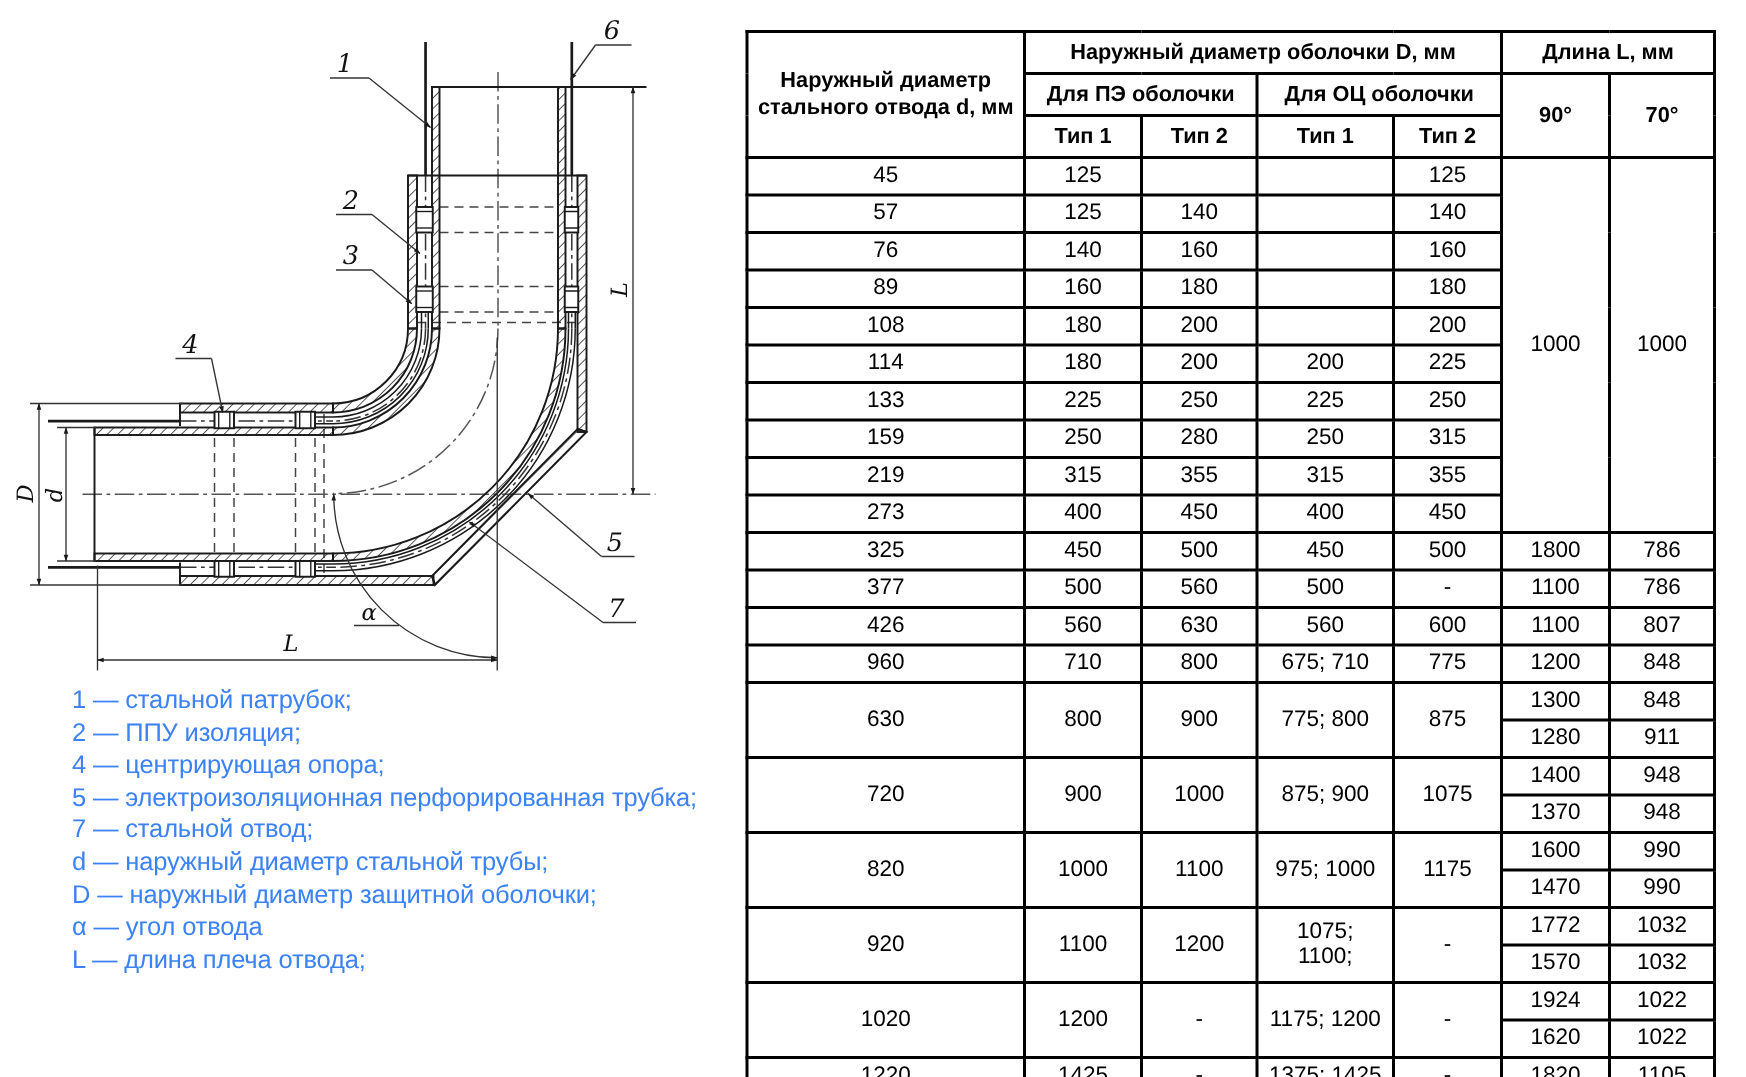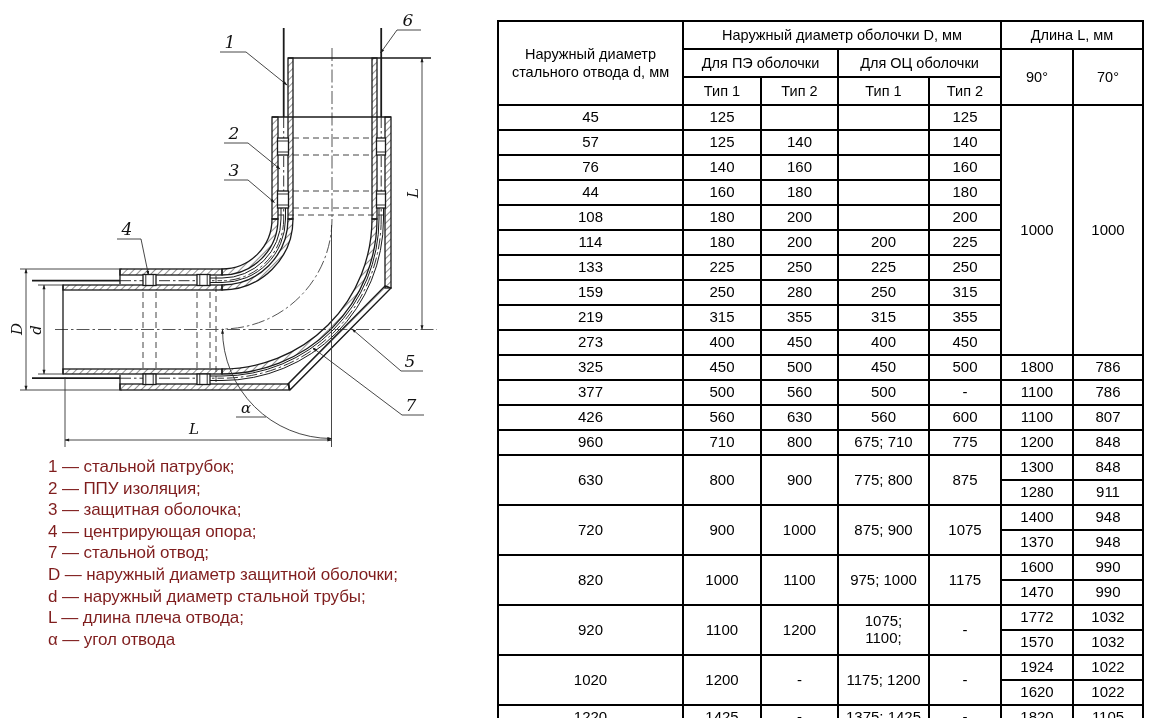--- a/index.html
+++ b/index.html
@@ -12,7 +12,7 @@
              table-layout:fixed;background:#fff;}
   table.spec th,table.spec td{border:2px solid #000;text-align:center;vertical-align:middle;
              padding:0;overflow:hidden;}
-  table.spec th{font-size:14.5px;font-weight:normal;line-height:1.25;height:26px;}
+  table.spec th{font-size:14.5px;font-weight:bold;line-height:1.25;height:26px;}
   table.spec td{font-size:15px;font-weight:normal;height:23px;white-space:pre-line;line-height:1.12;}
   svg text{fill:#111;}
   .lbl{font-family:"DejaVu Serif",serif;font-style:italic;font-size:17px;}

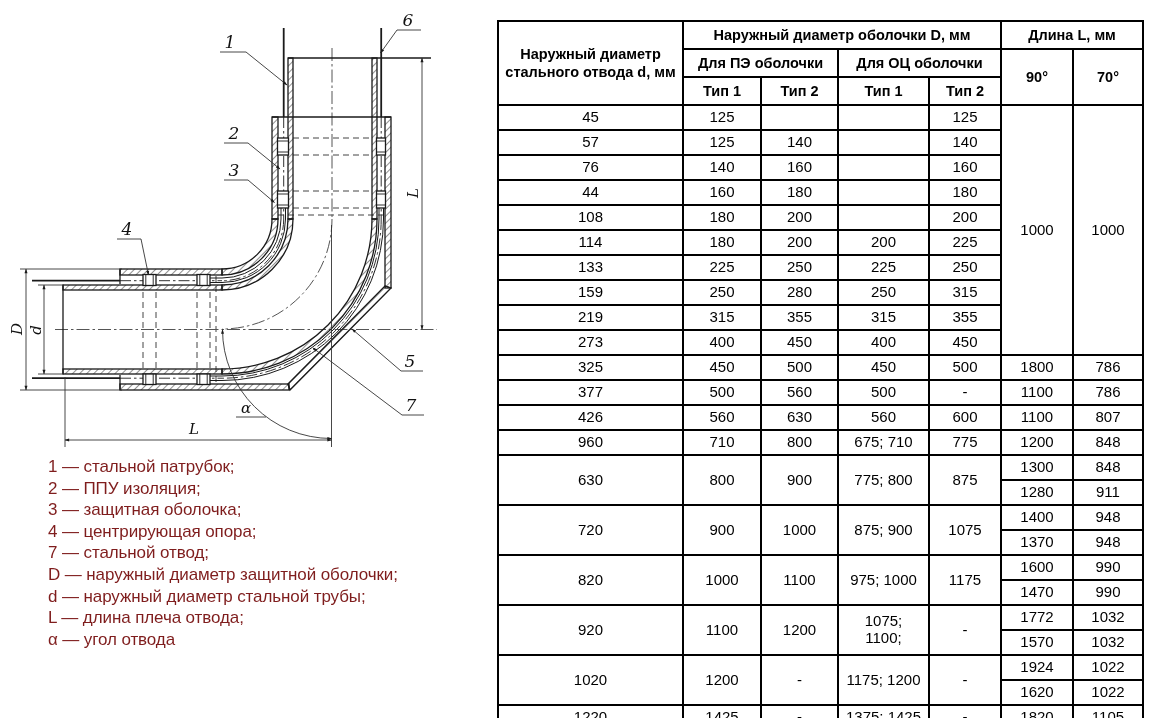--- a/index.html
+++ b/index.html
@@ -261,7 +261,7 @@
           <td>160</td>
         </tr>
         <tr>
-          <td>44</td>
+          <td>89</td>
           <td>160</td>
           <td>180</td>
           <td></td>

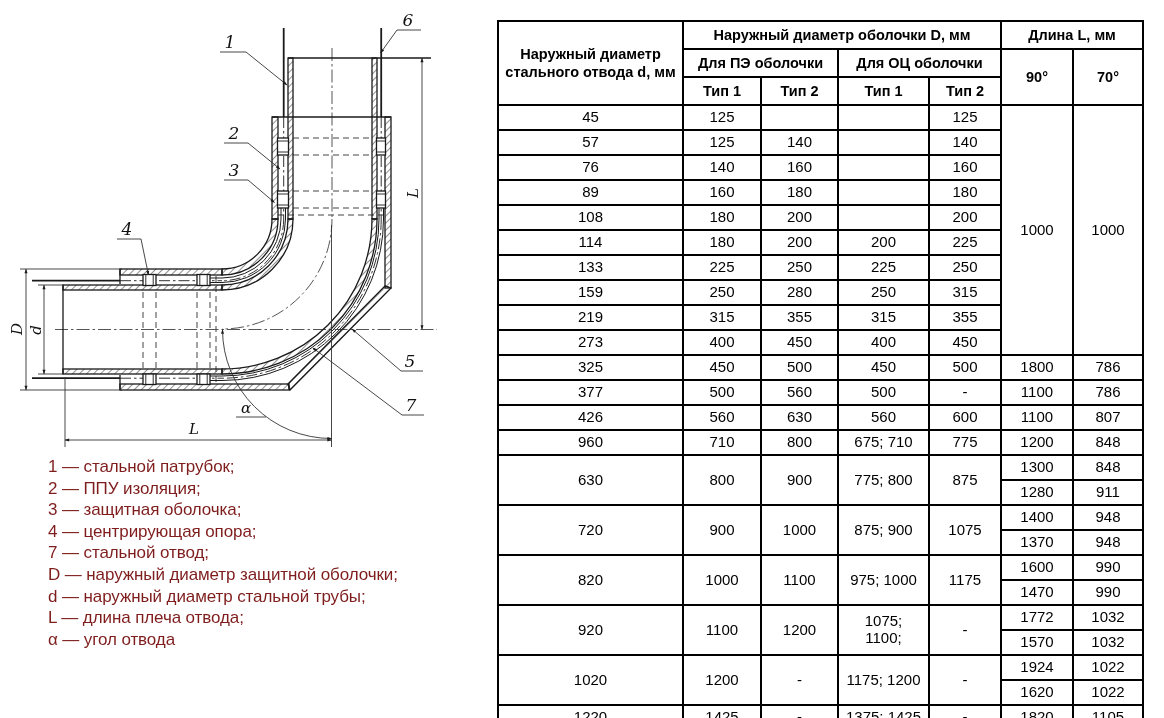--- a/index.html
+++ b/index.html
@@ -7,7 +7,7 @@
          font-family:"Liberation Sans",sans-serif;color:#000;}
   .diagram{position:absolute;left:0;top:0;}
   .legend{position:absolute;left:48px;top:456px;width:450px;
-          font-size:17px;line-height:21.6px;color:#7f1d1d;letter-spacing:-0.1px;white-space:nowrap;}
+          font-size:17px;line-height:21.6px;color:#3b82f6;letter-spacing:-0.1px;white-space:nowrap;}
   table.spec{position:absolute;left:497px;top:20px;width:646px;border-collapse:collapse;
              table-layout:fixed;background:#fff;}
   table.spec th,table.spec td{border:2px solid #000;text-align:center;vertical-align:middle;

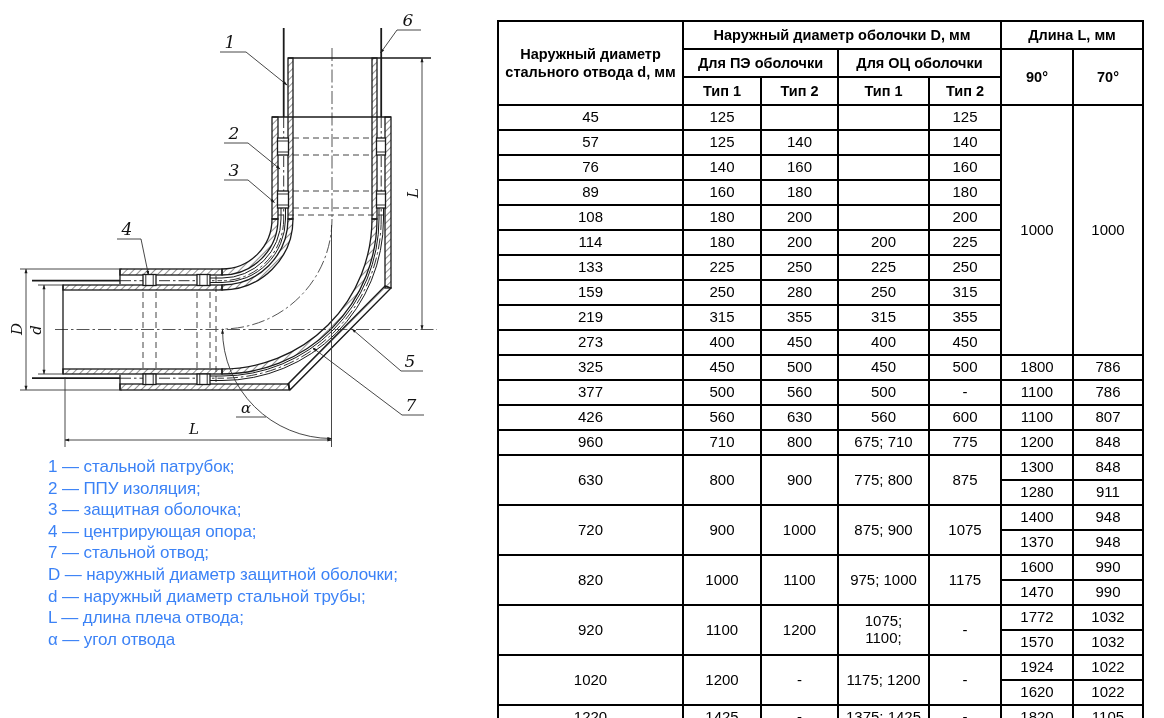--- a/index.html
+++ b/index.html
@@ -198,7 +198,6 @@
   <div class="legend">
       <div>1 — стальной патрубок;</div>
       <div>2 — ППУ изоляция;</div>
-      <div>3 — защитная оболочка;</div>
       <div>4 — центрирующая опора;</div>
       <div>7 — стальной отвод;</div>
       <div>D — наружный диаметр защитной оболочки;</div>

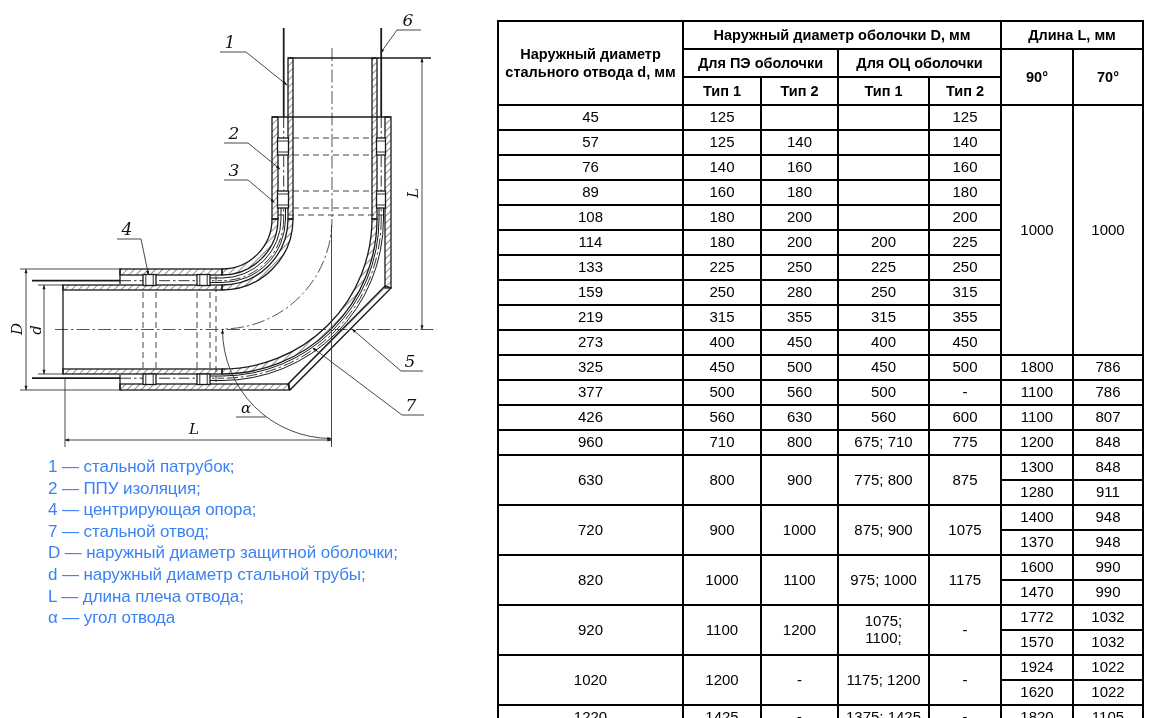--- a/index.html
+++ b/index.html
@@ -199,6 +199,7 @@
       <div>1 — стальной патрубок;</div>
       <div>2 — ППУ изоляция;</div>
       <div>4 — центрирующая опора;</div>
+      <div>5 — электроизоляционная перфорированная трубка;</div>
       <div>7 — стальной отвод;</div>
       <div>D — наружный диаметр защитной оболочки;</div>
       <div>d — наружный диаметр стальной трубы;</div>

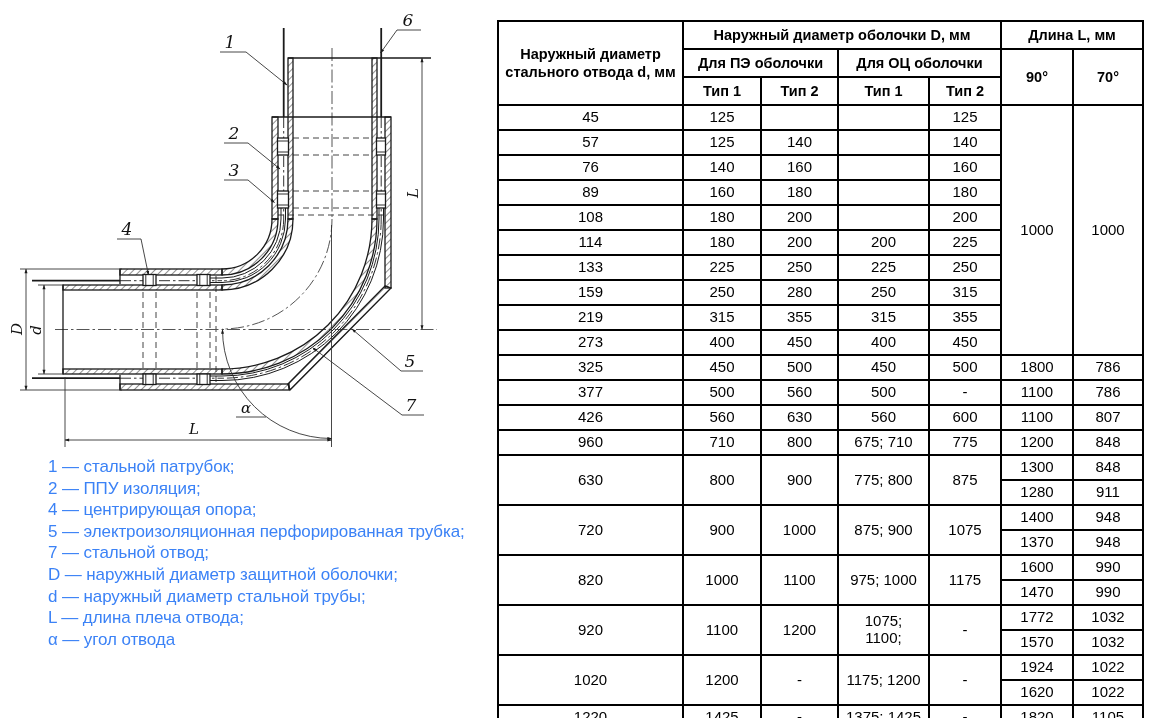--- a/index.html
+++ b/index.html
@@ -201,8 +201,8 @@
       <div>4 — центрирующая опора;</div>
       <div>5 — электроизоляционная перфорированная трубка;</div>
       <div>7 — стальной отвод;</div>
+      <div>d — наружный диаметр стальной трубы;</div>
       <div>D — наружный диаметр защитной оболочки;</div>
-      <div>d — наружный диаметр стальной трубы;</div>
       <div>L — длина плеча отвода;</div>
       <div>α — угол отвода</div>
     </div>

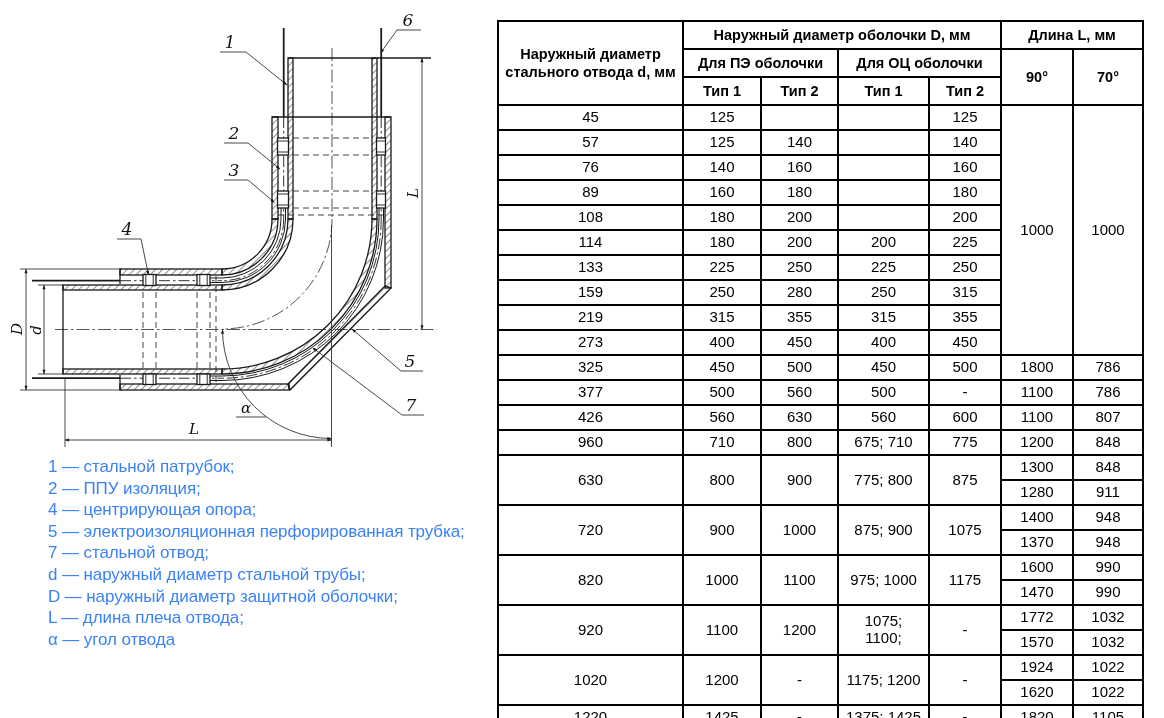--- a/index.html
+++ b/index.html
@@ -203,8 +203,8 @@
       <div>7 — стальной отвод;</div>
       <div>d — наружный диаметр стальной трубы;</div>
       <div>D — наружный диаметр защитной оболочки;</div>
+      <div>α — угол отвода</div>
       <div>L — длина плеча отвода;</div>
-      <div>α — угол отвода</div>
     </div>
 
   <table class="spec">

